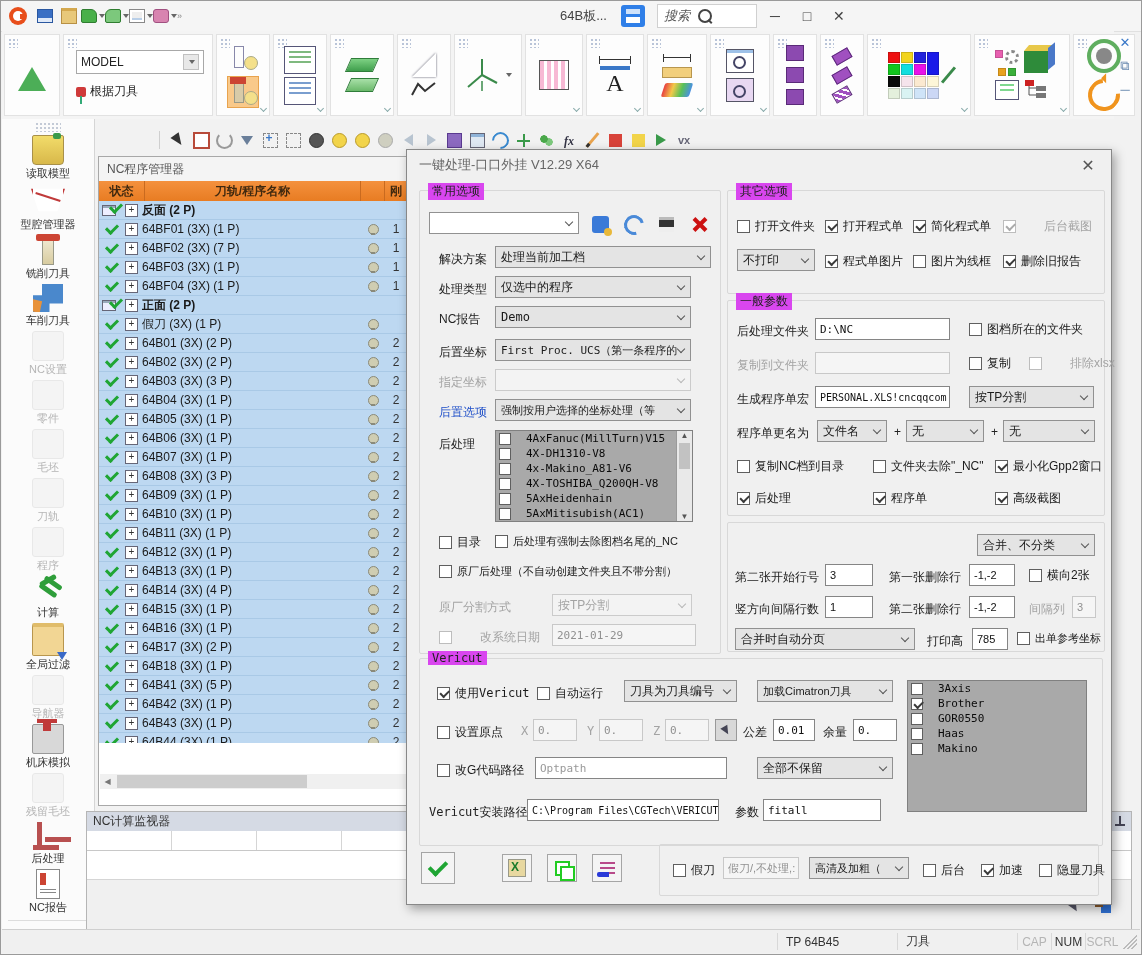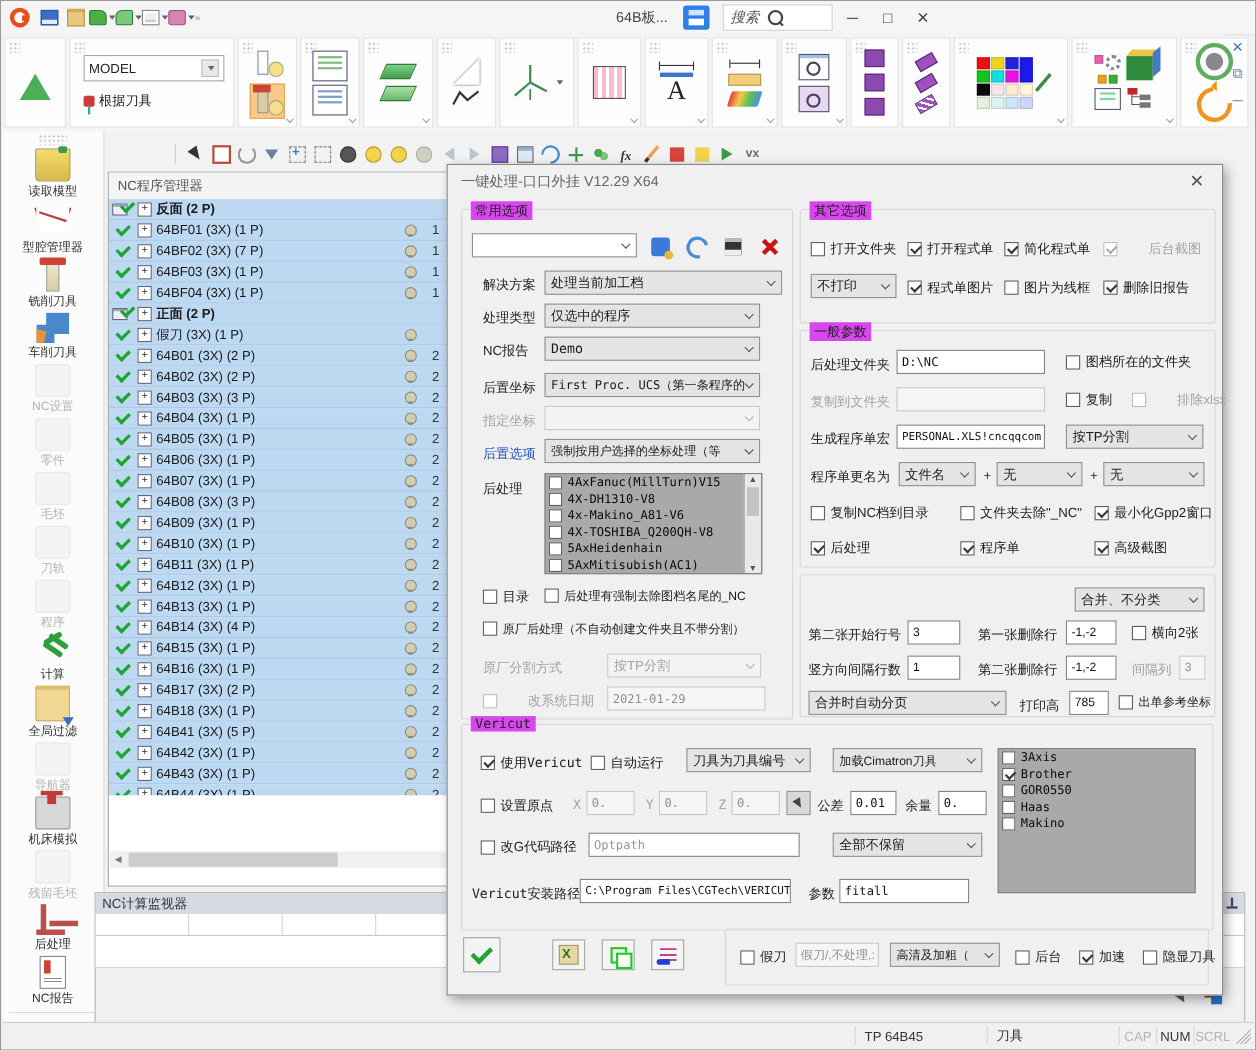--- a/index.html
+++ b/index.html
@@ -593,6 +593,12 @@
 
   <div id="pm">
     <div id="pm-title">NC程序管理器</div>
+    <div id="pm-head">
+      <span class="hc" style="width:46px;">状态</span>
+      <span class="hc" style="flex:1;">刀轨/程序名称</span>
+      <span class="hc" style="width:24px;"></span>
+      <span class="hc" style="width:22px;border-right:none;">刚</span>
+    </div>
     <div id="pm-body">
 
     <div class="prow group">

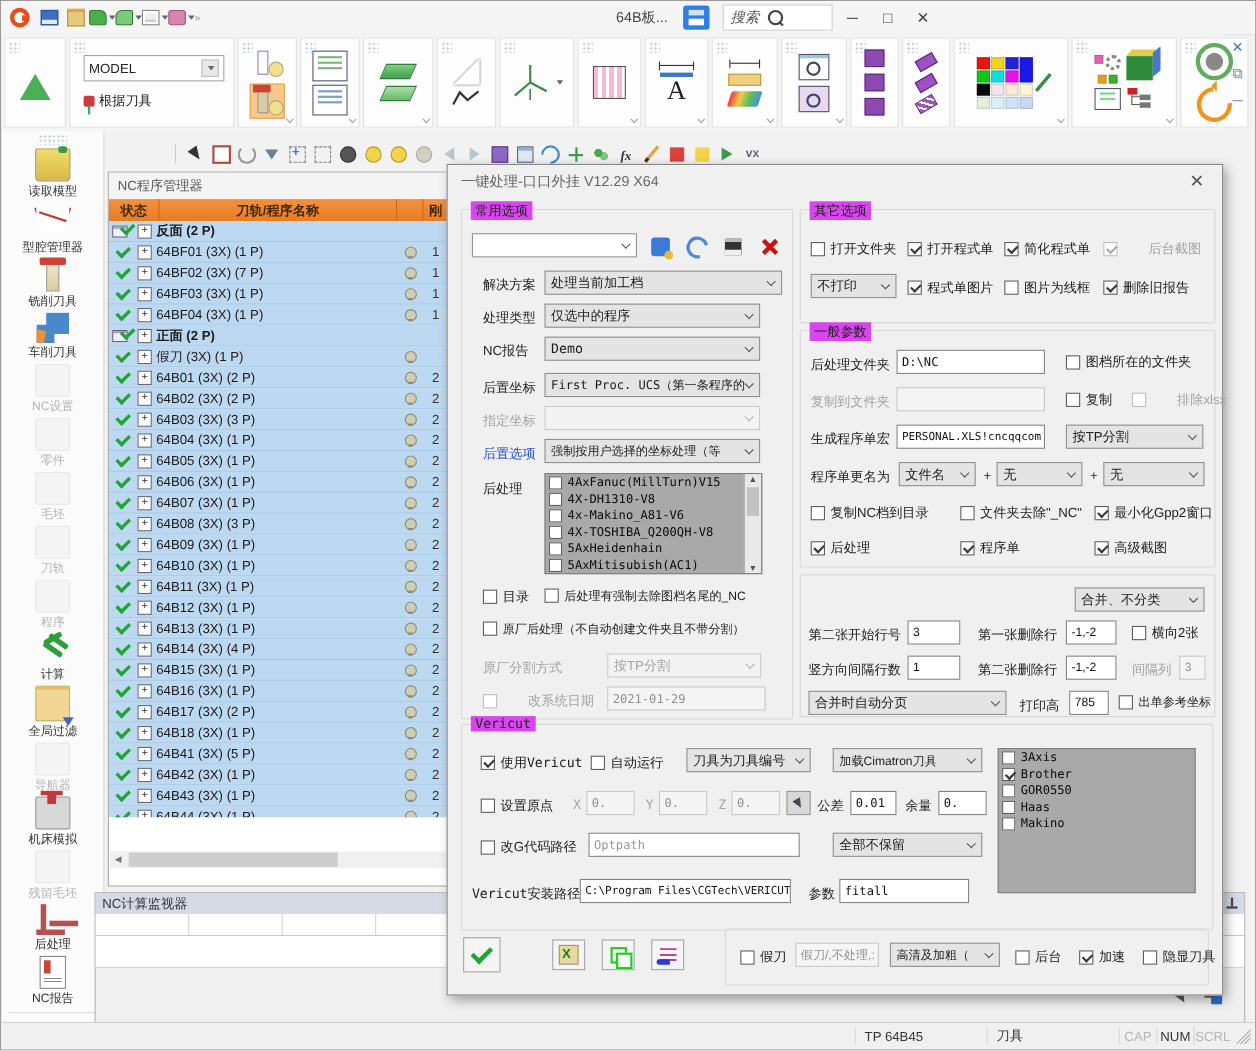--- a/index.html
+++ b/index.html
@@ -208,7 +208,7 @@
   .cb.on::after{content:"";position:absolute;left:1.5px;top:2px;width:7px;height:3.5px;border-left:2px solid #3a3a3a;border-bottom:2px solid #3a3a3a;transform:rotate(-45deg);}
   .cbx.dis .cb.on::after{border-color:#aaa;}
   .lst{position:absolute;background:#a9a9a9;border:1px solid #808080;overflow:hidden;box-sizing:border-box;}
-  .lrow{display:flex;align-items:center;gap:5px;height:15px;padding:0 3px;font-family:"DejaVu Sans Mono",monospace;font-size:11px;color:#0a0a0a;white-space:nowrap;}
+  .lrow{display:flex;align-items:center;gap:15px;height:15px;padding:0 3px;font-family:"DejaVu Sans Mono",monospace;font-size:11px;color:#0a0a0a;white-space:nowrap;}
   .lrow .cb{width:12px;height:12px;}
   .sbv{position:absolute;right:0;top:0;bottom:0;width:15px;background:#e9e9e9;border-left:1px solid #9a9a9a;display:flex;flex-direction:column;align-items:center;font-size:8px;color:#555;}
   .sbv .thumb{width:11px;height:26px;background:#c2c2c2;margin-top:3px;}

